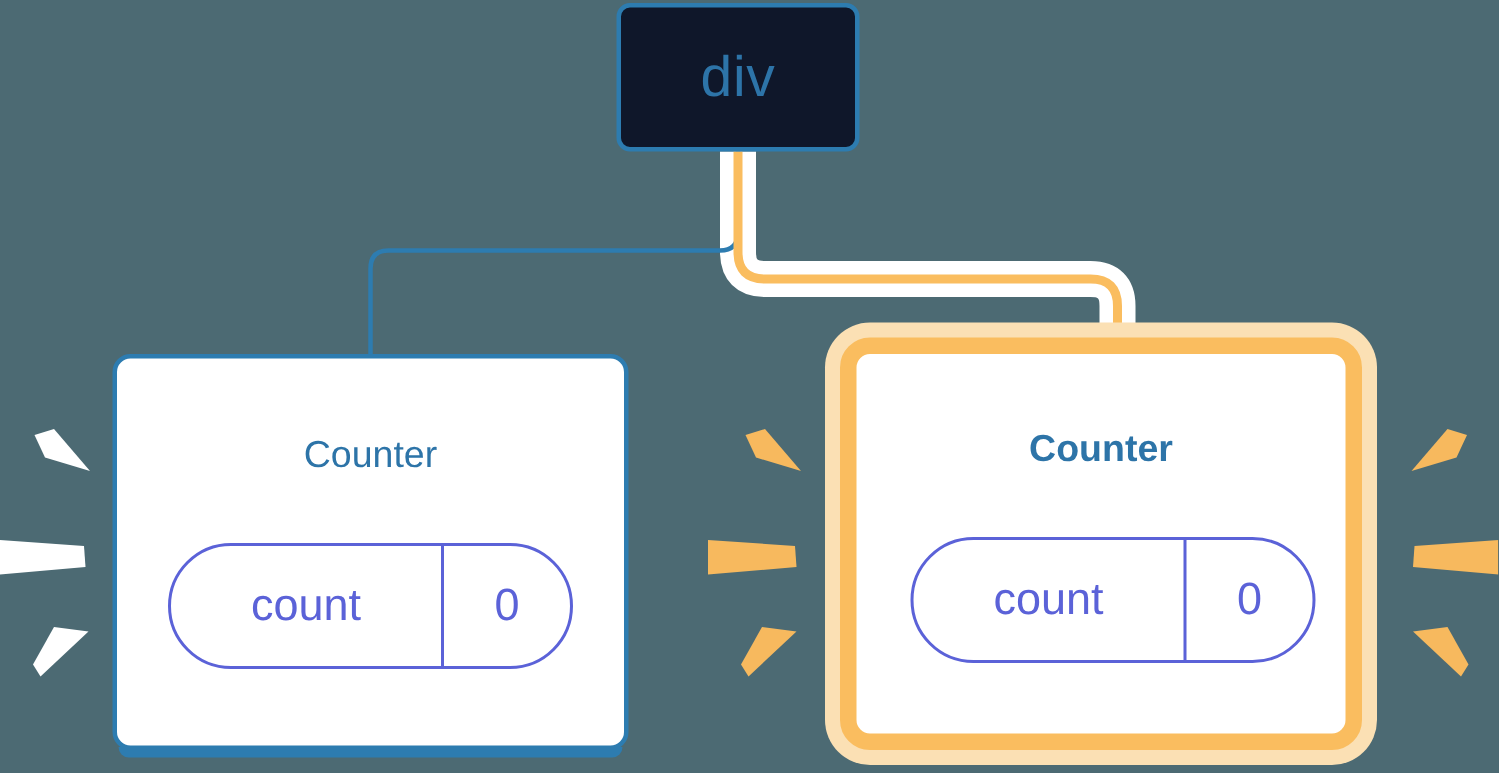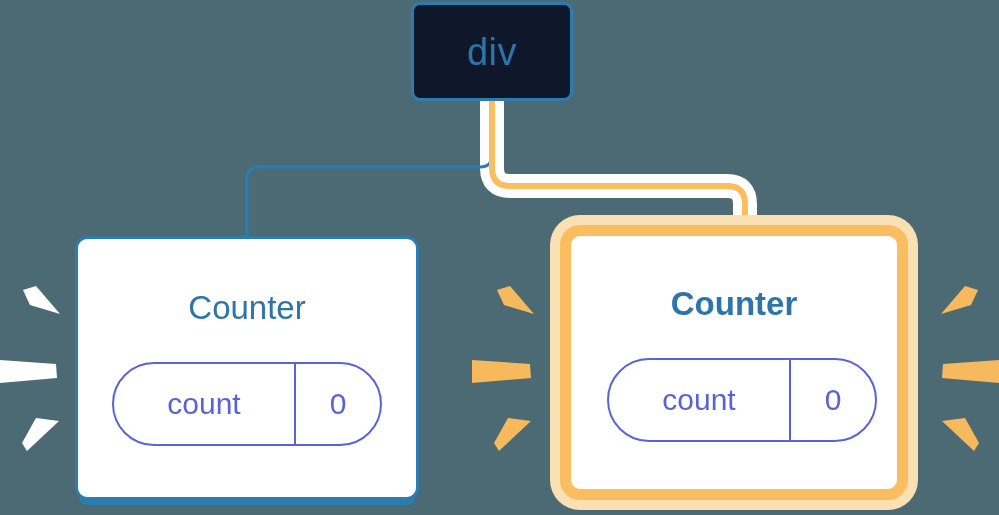--- a/index.html
+++ b/index.html
@@ -97,7 +97,7 @@
     right: 0;
     text-align: center;
     color: #2d74a8;
-    font-size: 33px;
+    font-size: 25px;
     line-height: 1;
   }
   .comp-plain .comp-title { top: 52px; font-weight: 400; }

